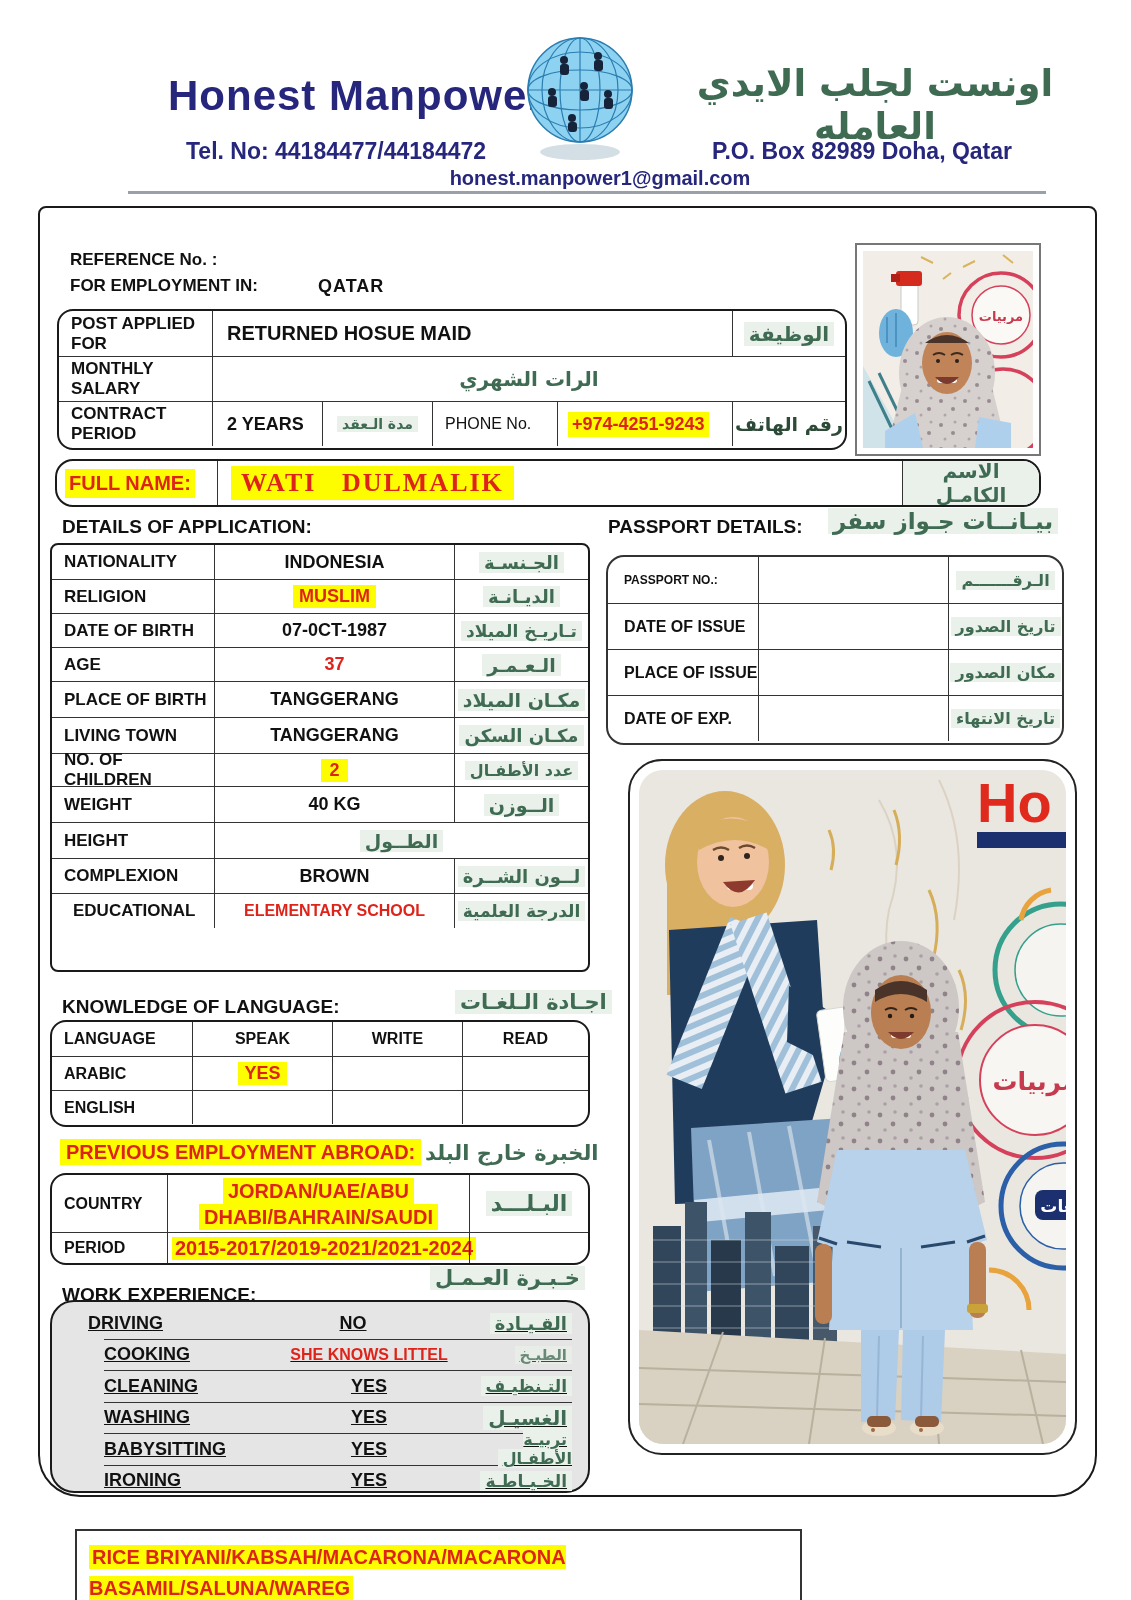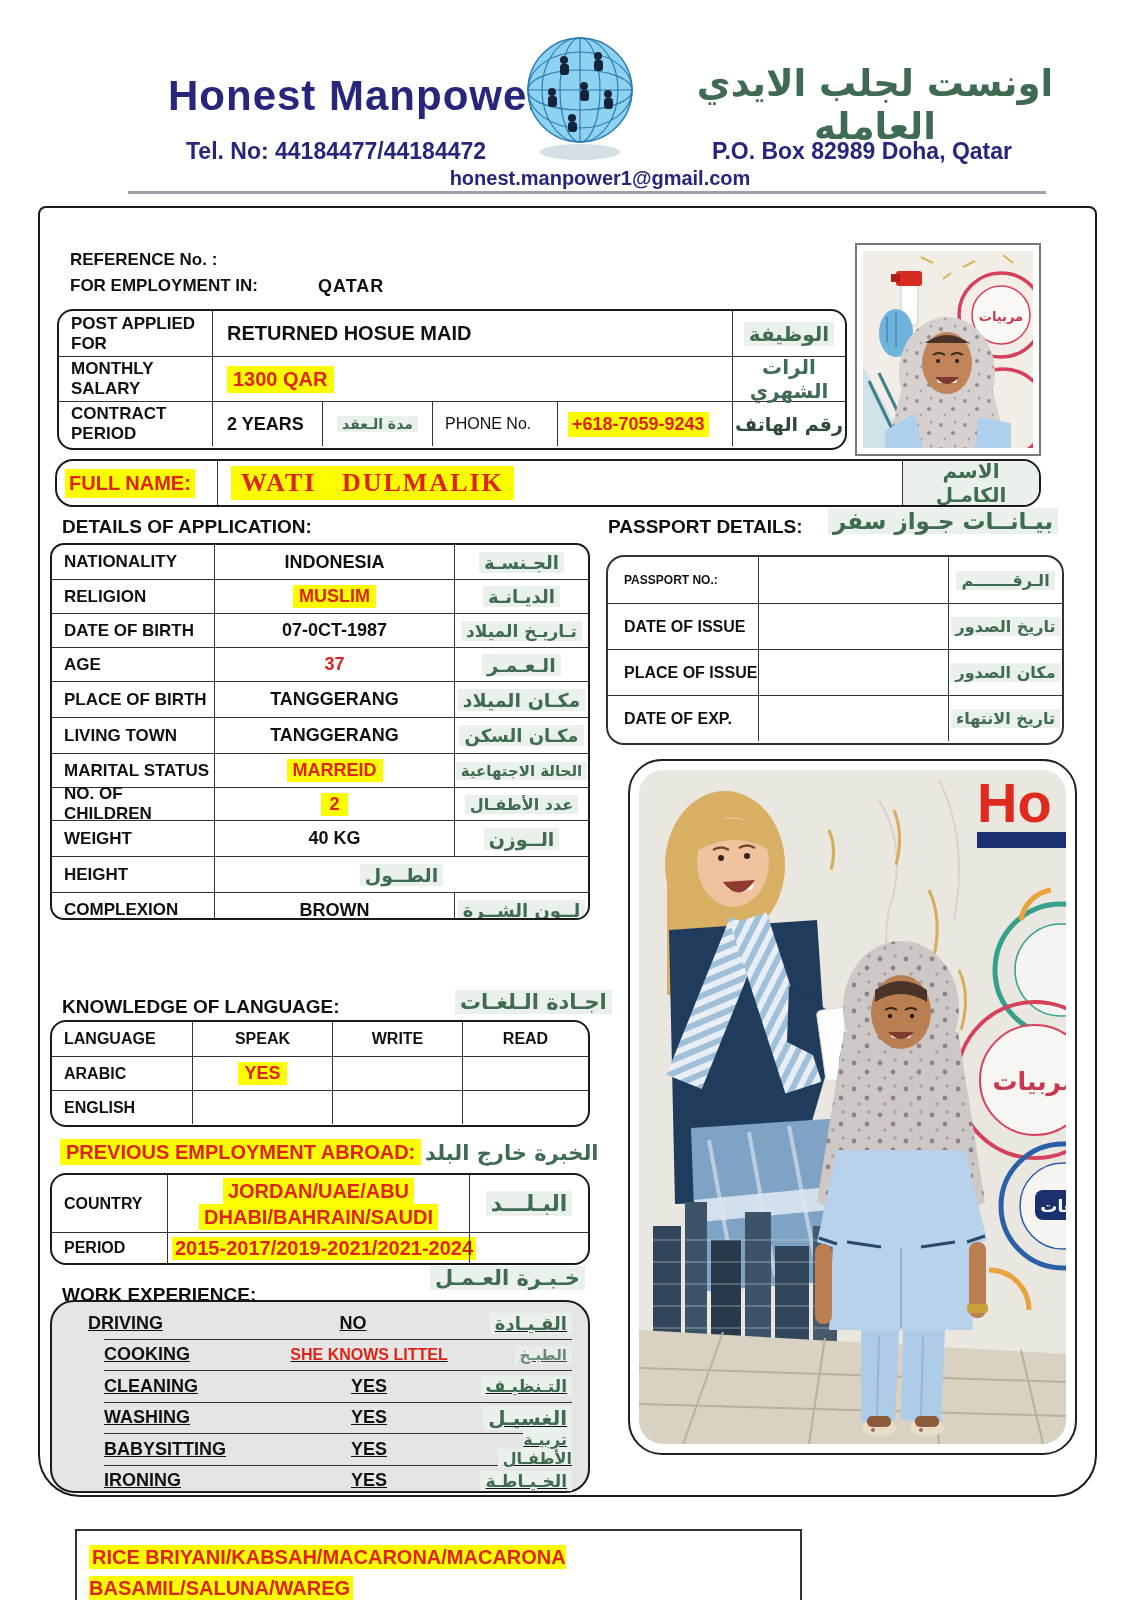--- a/index.html
+++ b/index.html
@@ -85,9 +85,6 @@
     </div>
     <div class="trow" style="height:45px;">
       <div class="tc lab" style="width:153px;">MONTHLY SALARY</div>
-      <div class="tc" style="width:520px;padding-left:14px;">
-          <span class="hl" style="font-size:20px;padding:2px 6px;">1300 QAR</span>
-        </div>
       <div class="tc cc" style="flex:1;">
           <span class="ar" style="font-size:20px;">الرات الشهري</span>
         </div>

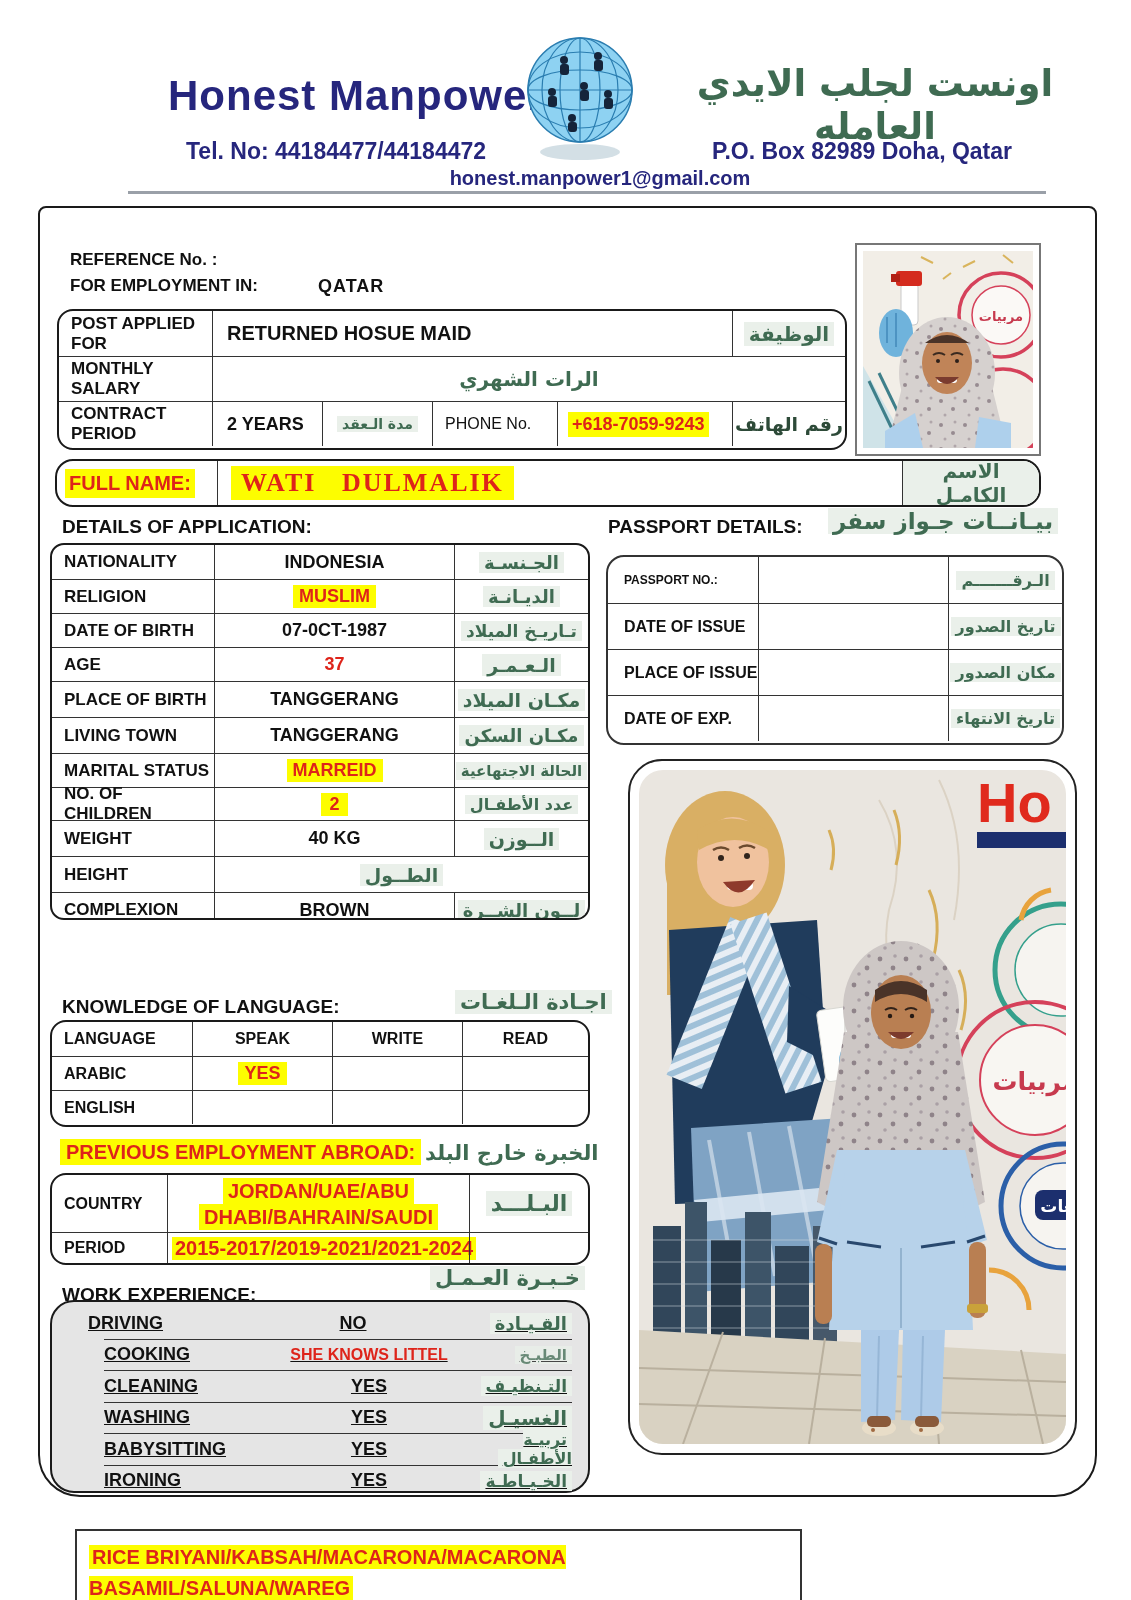--- a/index.html
+++ b/index.html
@@ -97,7 +97,7 @@
         </div>
       <div class="tc" style="width:125px;padding-left:12px;font-size:16px;">PHONE No.</div>
       <div class="tc" style="width:175px;padding-left:10px;">
-          <span class="hl" style="font-size:18px;padding:2px 4px;">+618-7059-9243</span>
+          <span class="hl" style="font-size:18px;padding:2px 4px;">+974-4251-9243</span>
         </div>
       <div class="tc cc" style="flex:1;">
           <span class="ar" style="font-size:19px;color:#2d4a38;">رقم الهاتف</span>

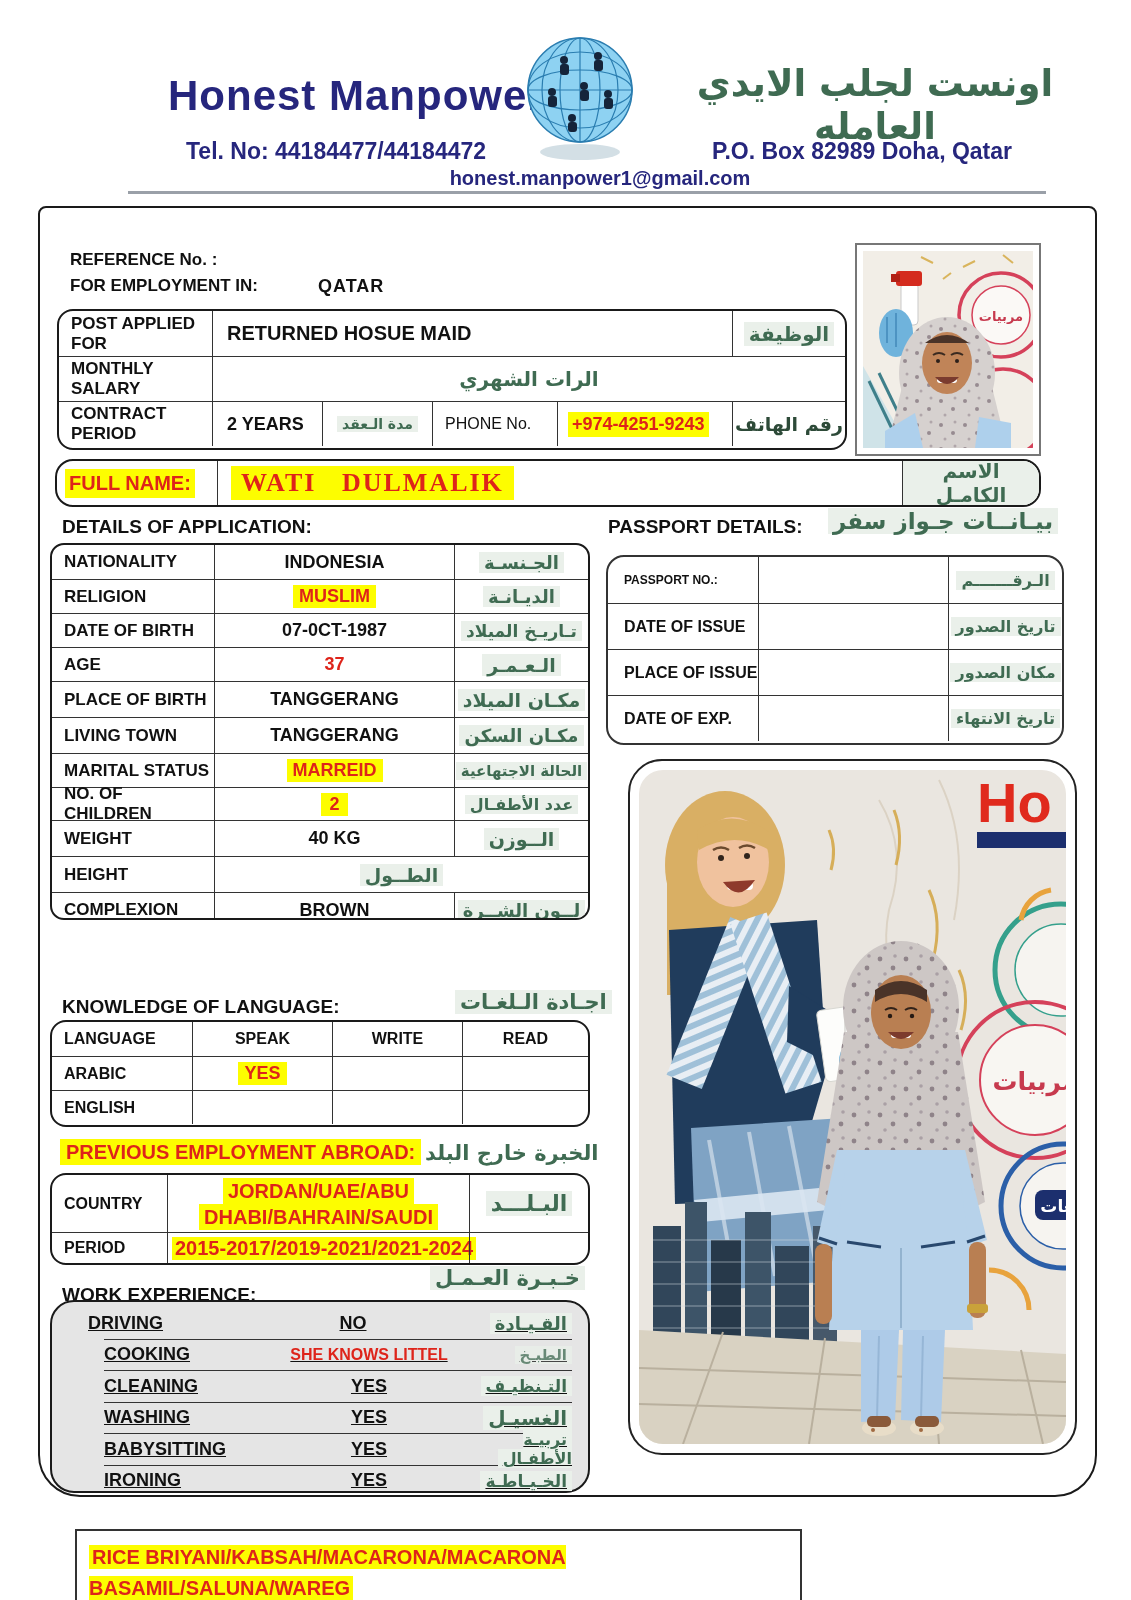--- a/index.html
+++ b/index.html
@@ -169,7 +169,7 @@
   <div class="abs hdr" style="left:608px;top:516px;">PASSPORT DETAILS:</div>
   <div class="abs ar chip" style="left:828px;top:508px;font-size:23px;">بيـانــات جـواز سفر</div>
 
-  <div class="tbl" style="left:50px;top:543px;width:540px;height:377px;border-radius:14px;">
+  <div class="tbl" style="left:50px;top:543px;width:540px;height:429px;border-radius:8px;">
     <div class="trow" style="height:34px;">
       <div class="tc lab" style="width:162px;">NATIONALITY</div>
       <div class="tc cc val" style="width:240px;">

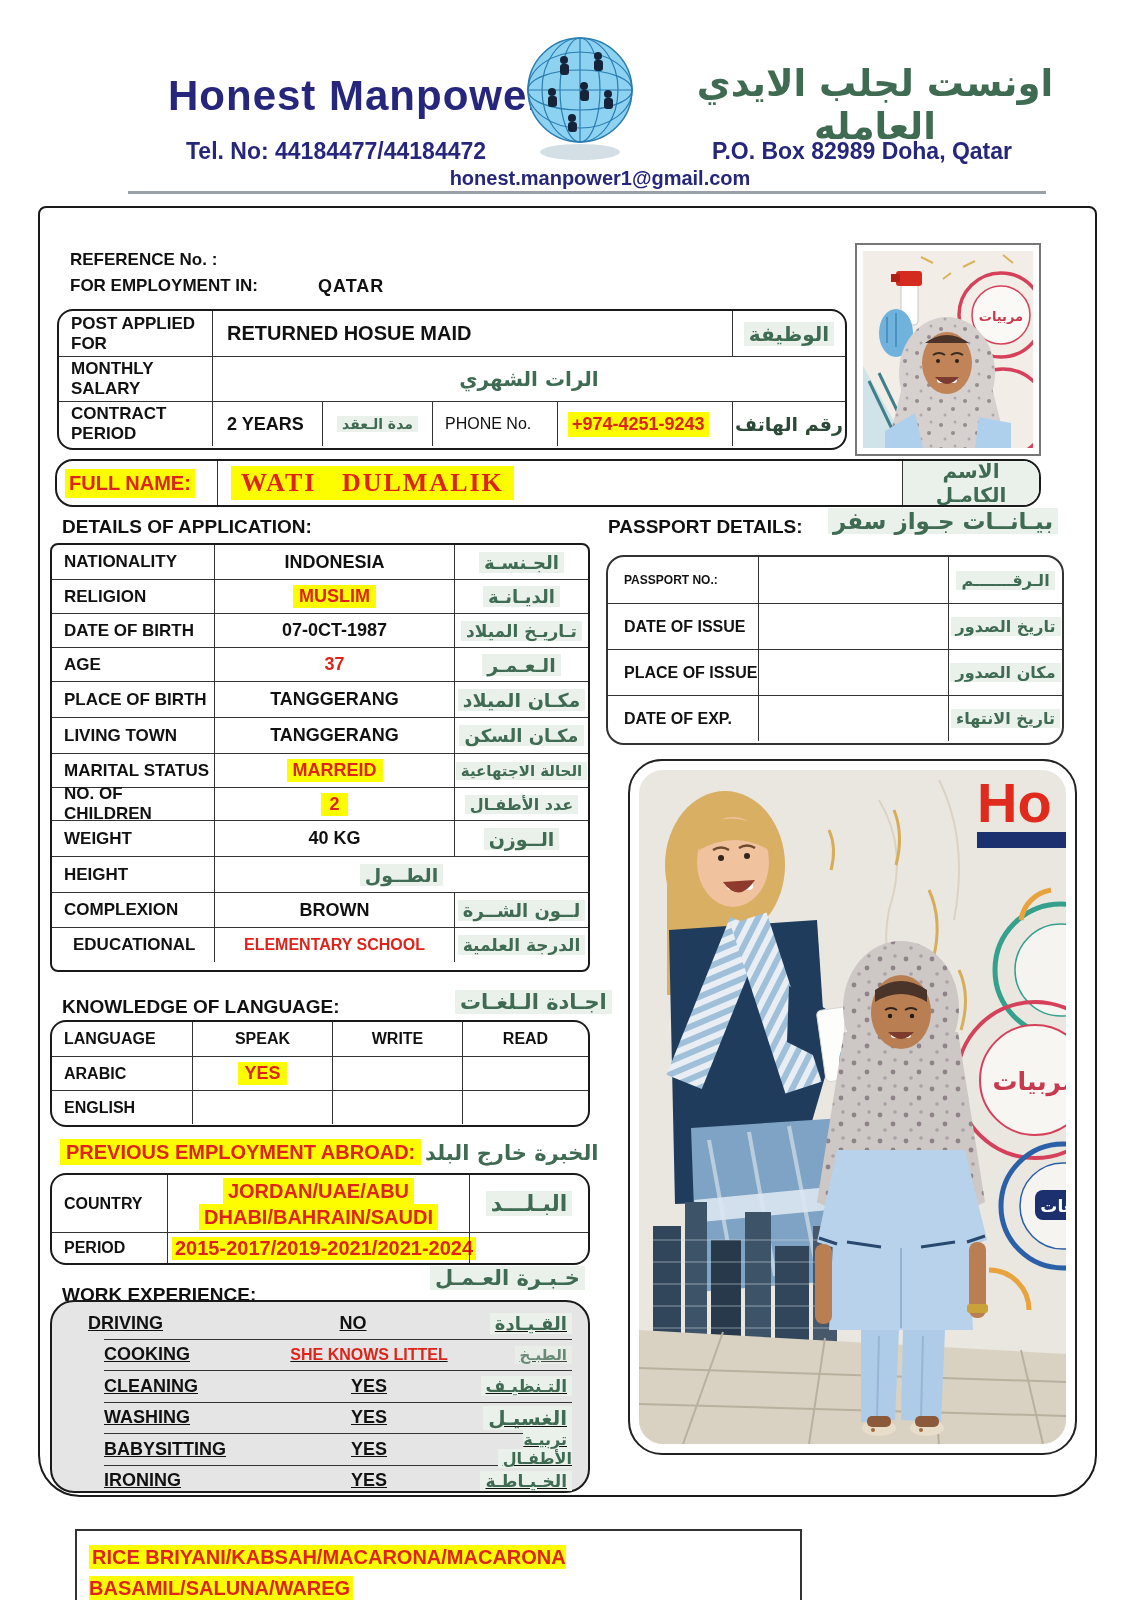--- a/index.html
+++ b/index.html
@@ -224,15 +224,6 @@
           <span class="ar chip" style="font-size:18px;">مكـان السكن</span>
         </div>
     </div>
-    <div class="trow" style="height:34px;">
-      <div class="tc lab" style="width:162px;">MARITAL STATUS</div>
-      <div class="tc cc" style="width:240px;">
-          <span class="hl" style="font-size:18px;padding:1px 6px;">MARREID</span>
-        </div>
-      <div class="tc cc" style="flex:1;">
-          <span class="ar chip" style="font-size:15px;">الحالة الاجتهاعية</span>
-        </div>
-    </div>
     <div class="trow" style="height:33px;">
       <div class="tc lab" style="width:162px;">NO. OF CHILDREN</div>
       <div class="tc cc" style="width:240px;">

